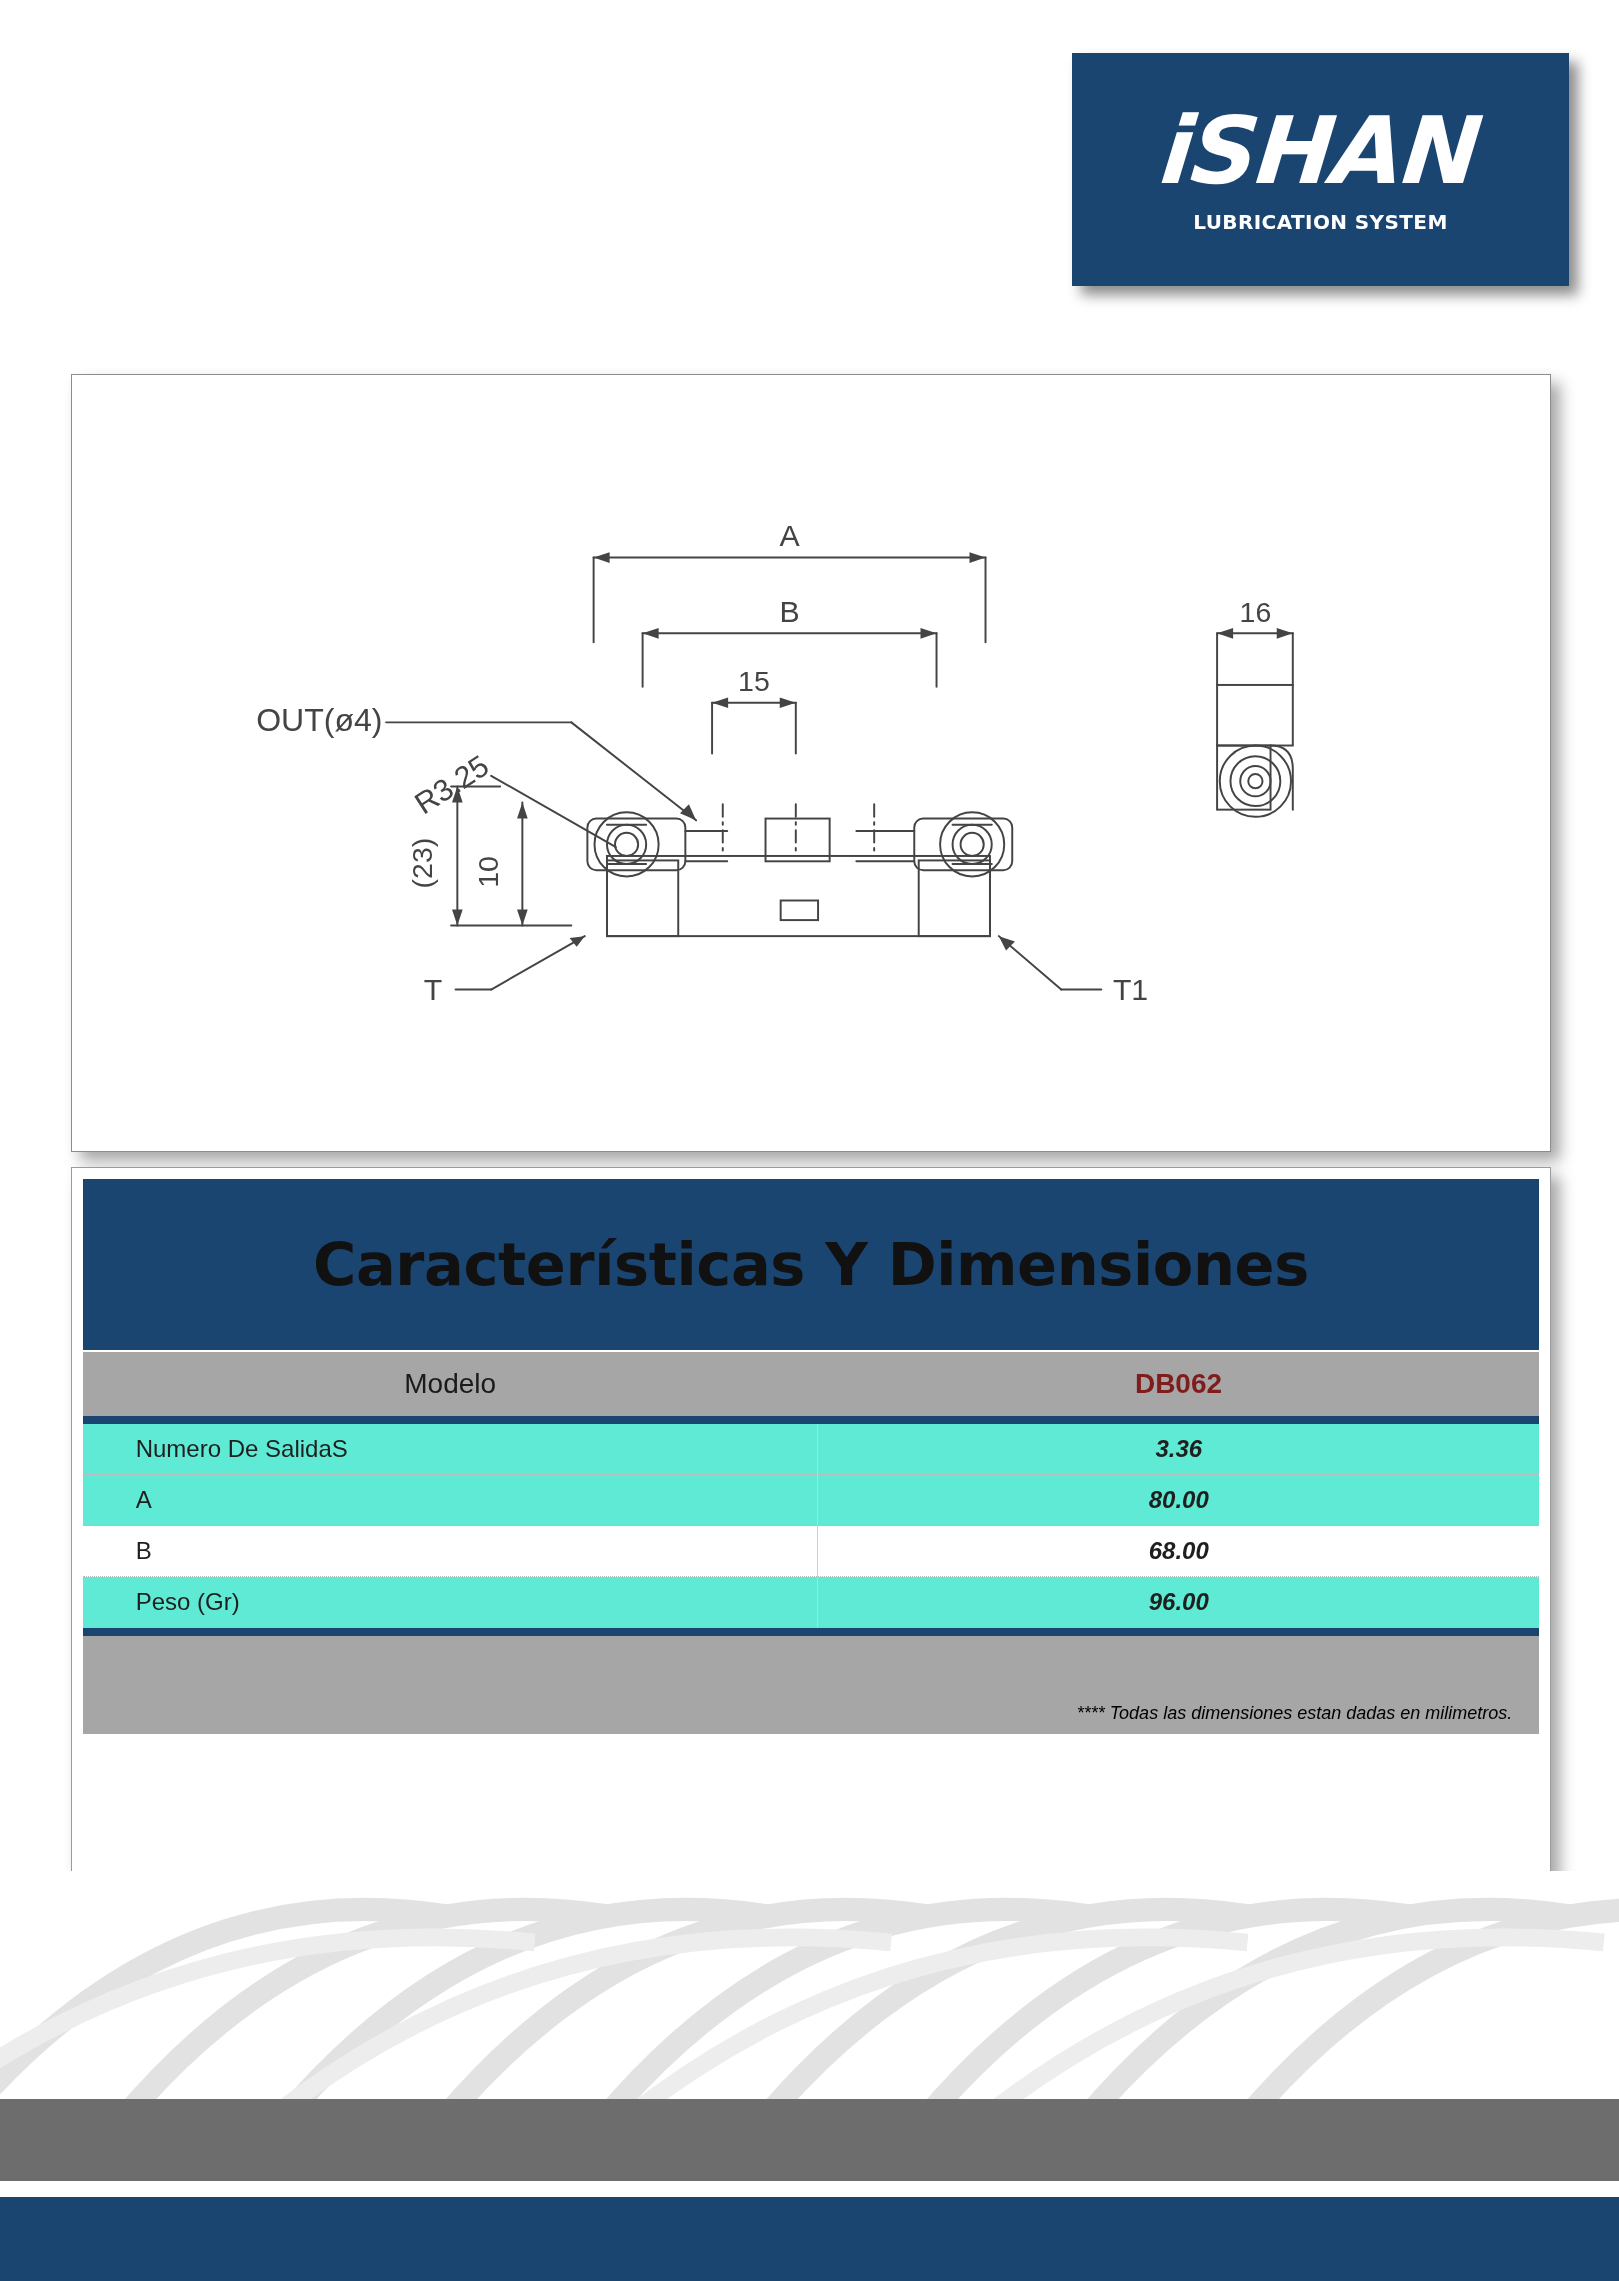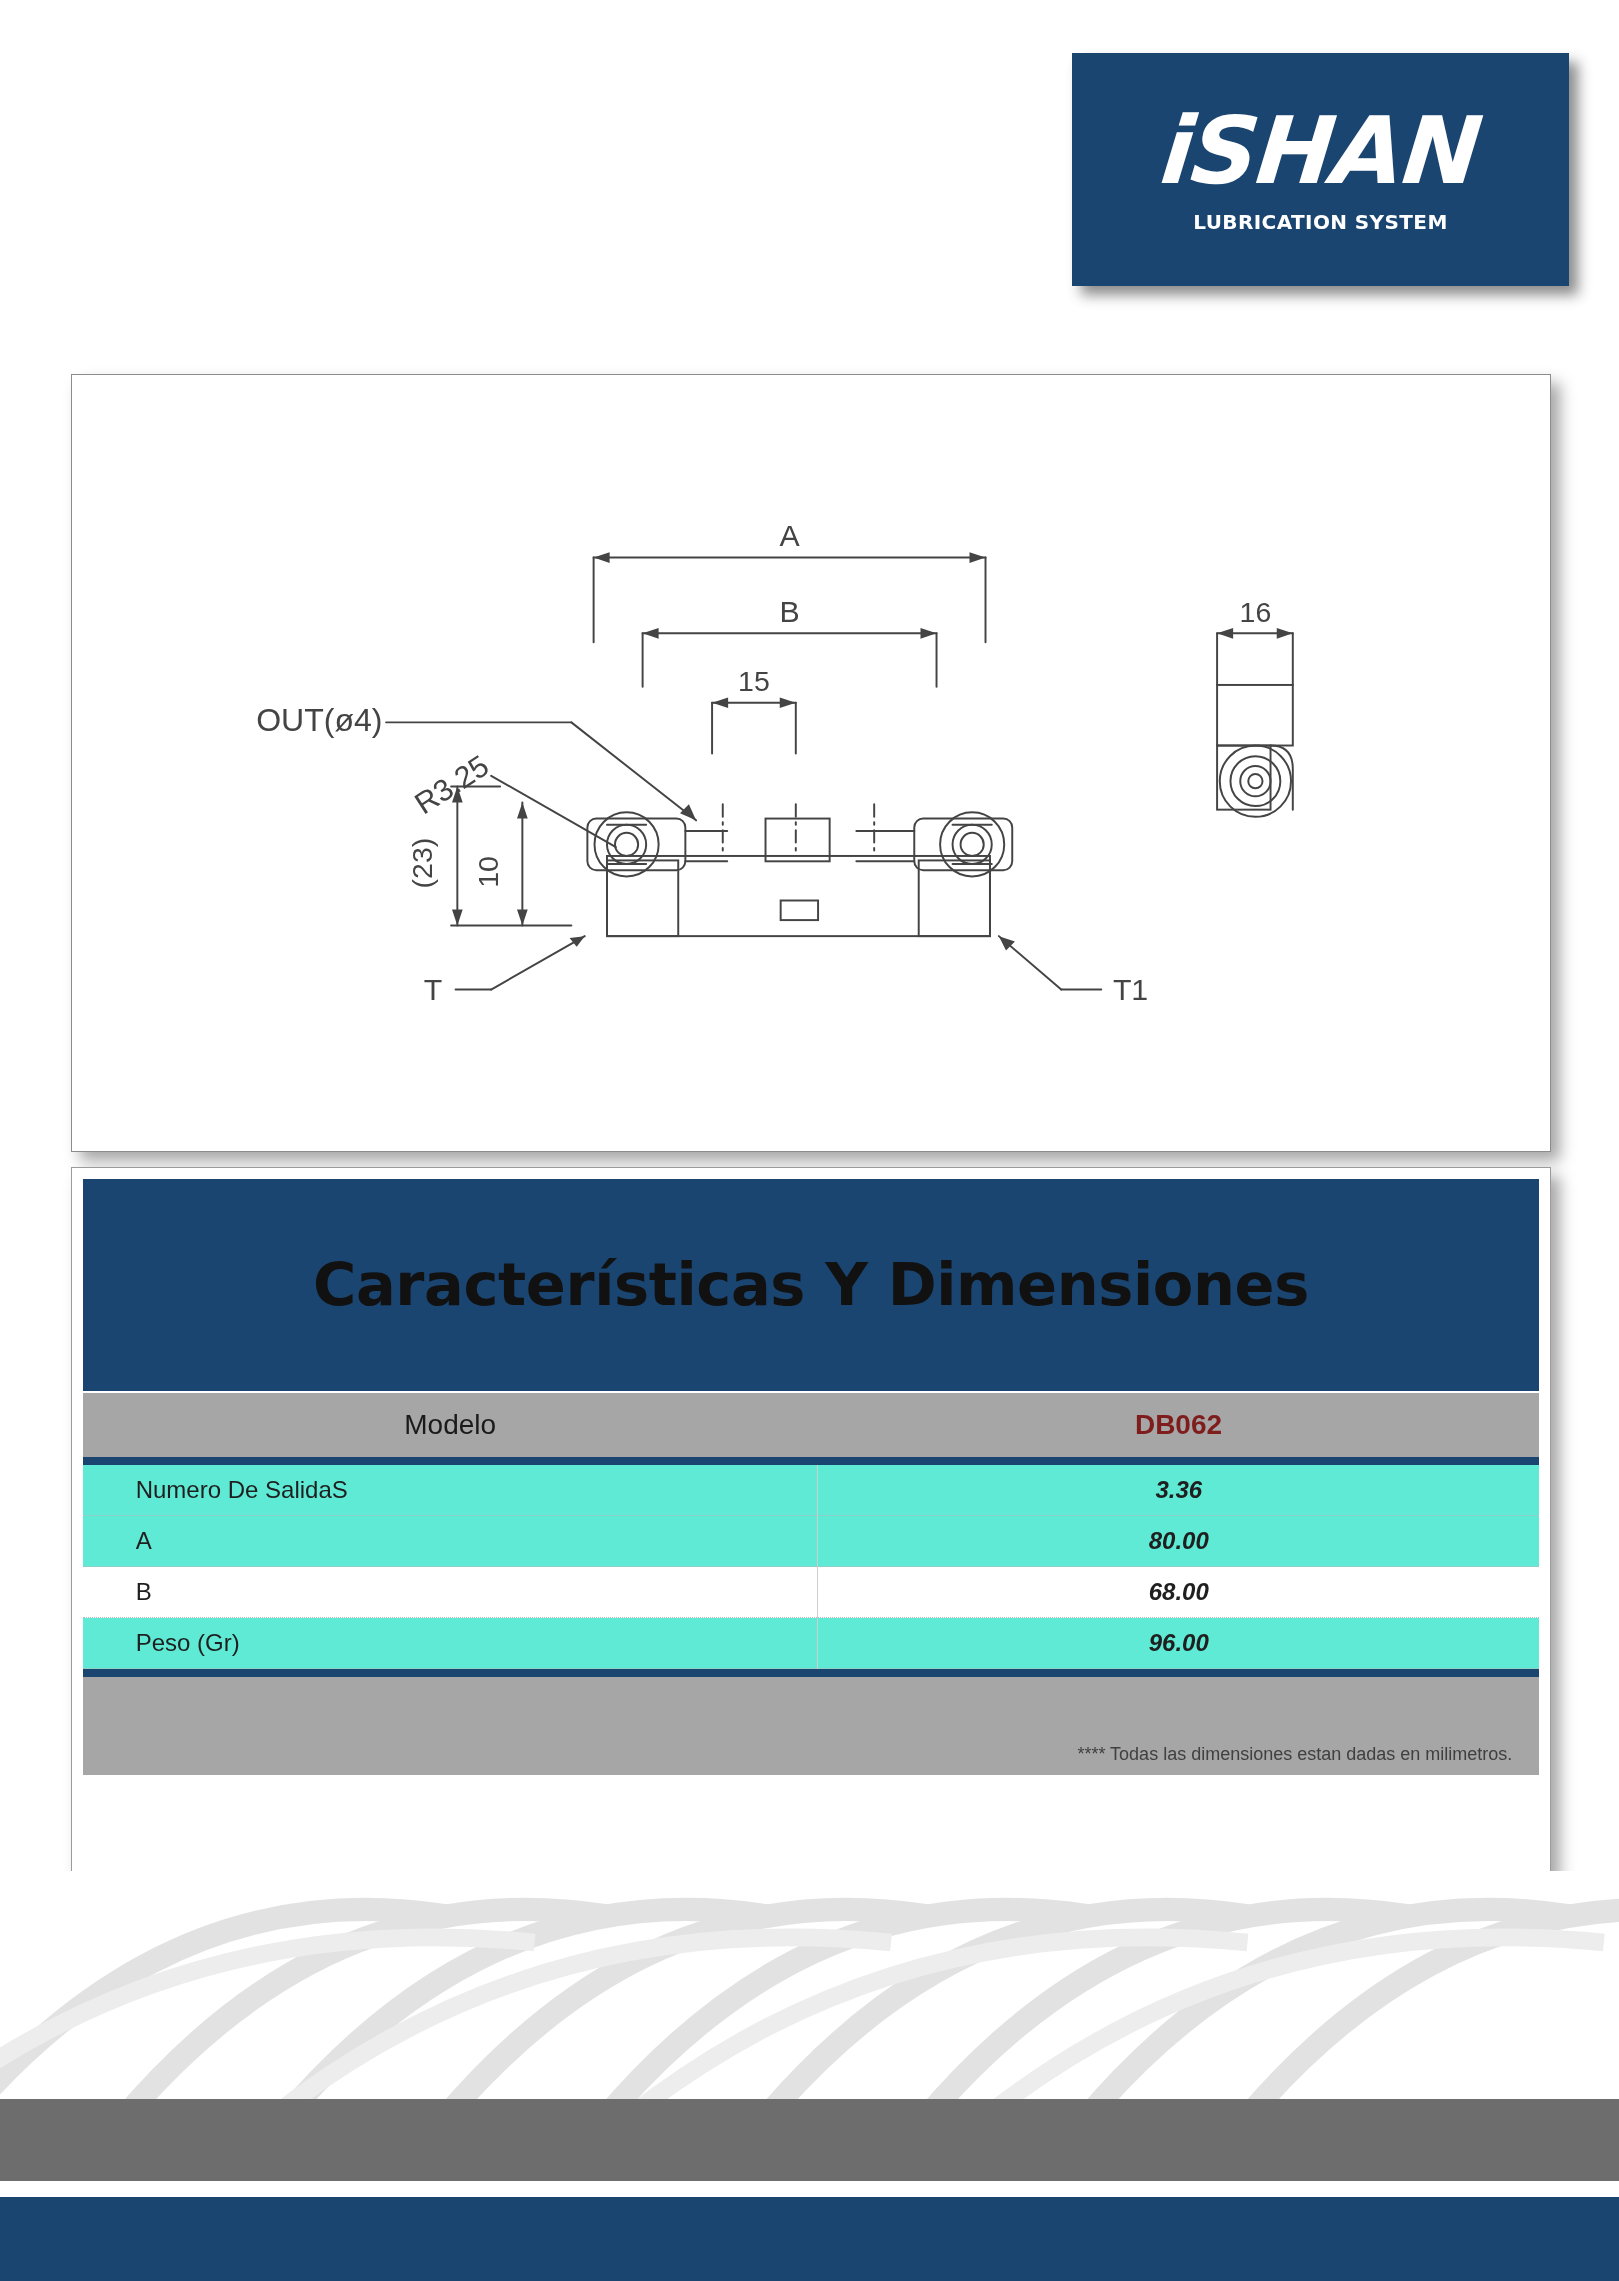--- a/index.html
+++ b/index.html
@@ -81,7 +81,7 @@
   }
   .spec-title-bar {
     background: #1b4571;
-    height: 212px;
+    height: 171px;
     display: flex;
     align-items: center;
     justify-content: center;

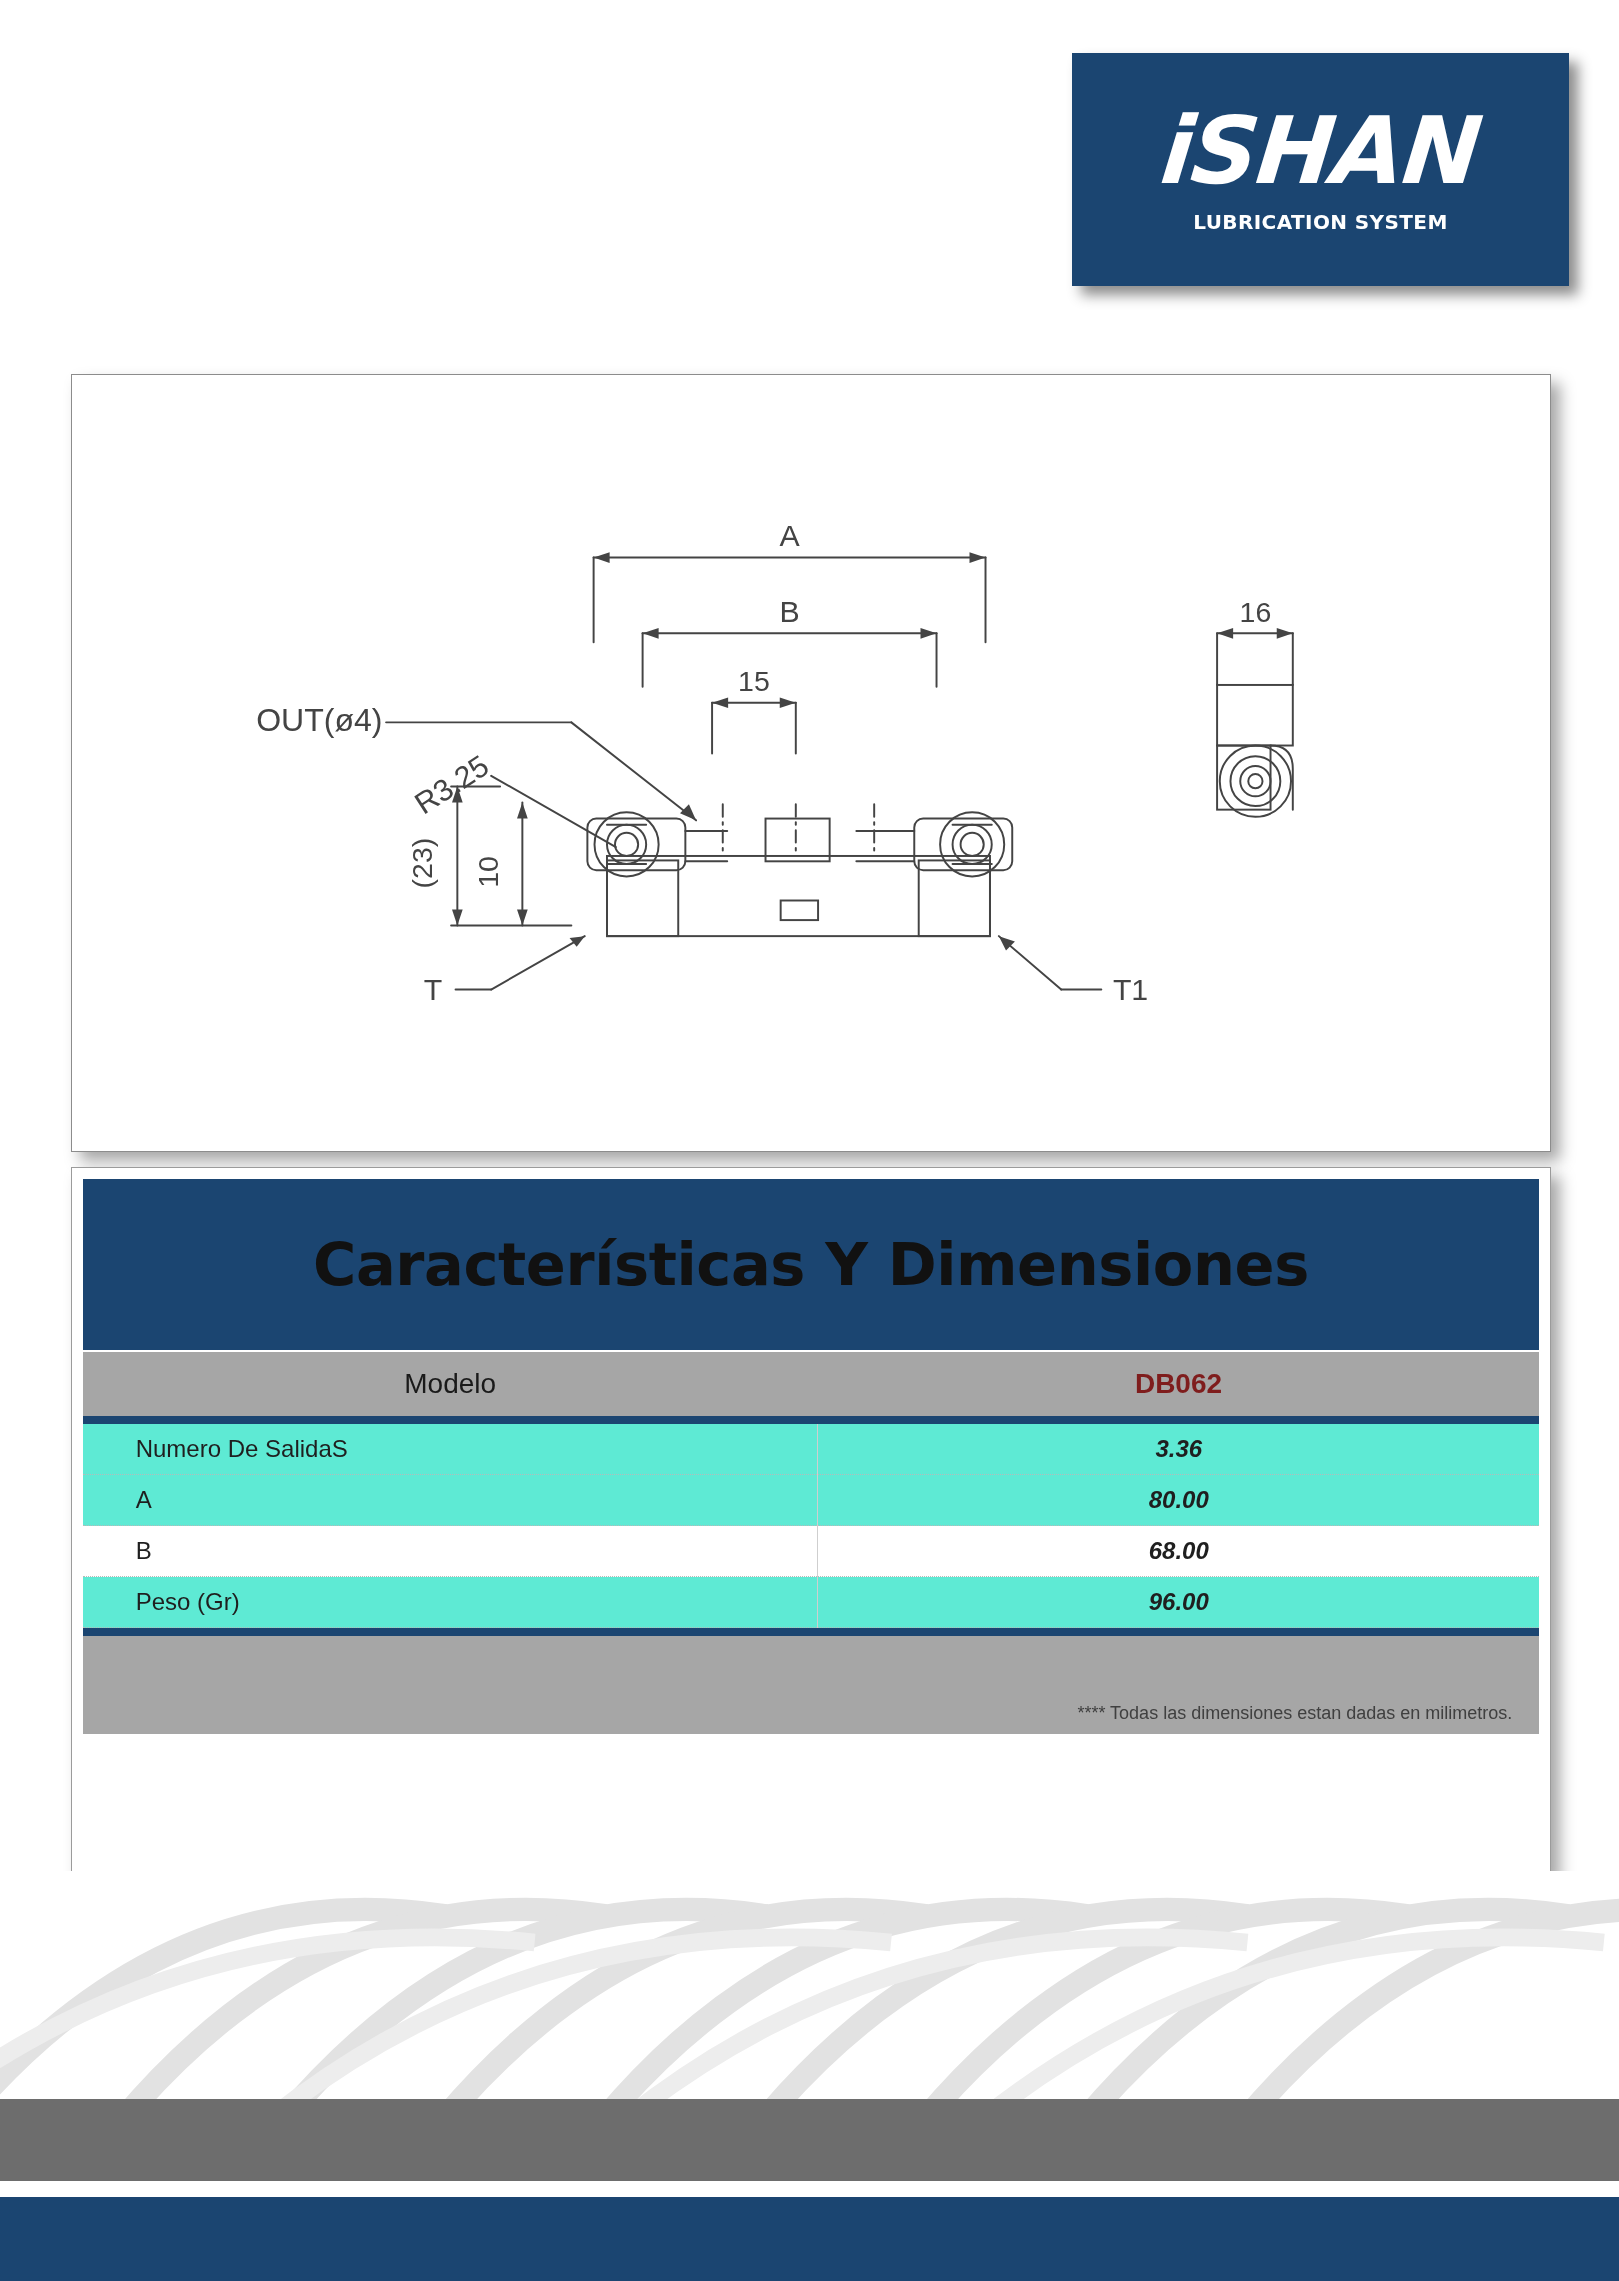--- a/index.html
+++ b/index.html
@@ -153,7 +153,8 @@
     right: 27px;
     bottom: 10.7px;
     font-size: 18px;
-    color: #404040;
+    font-style: italic;
+    color: #000000;
   }
 
   

